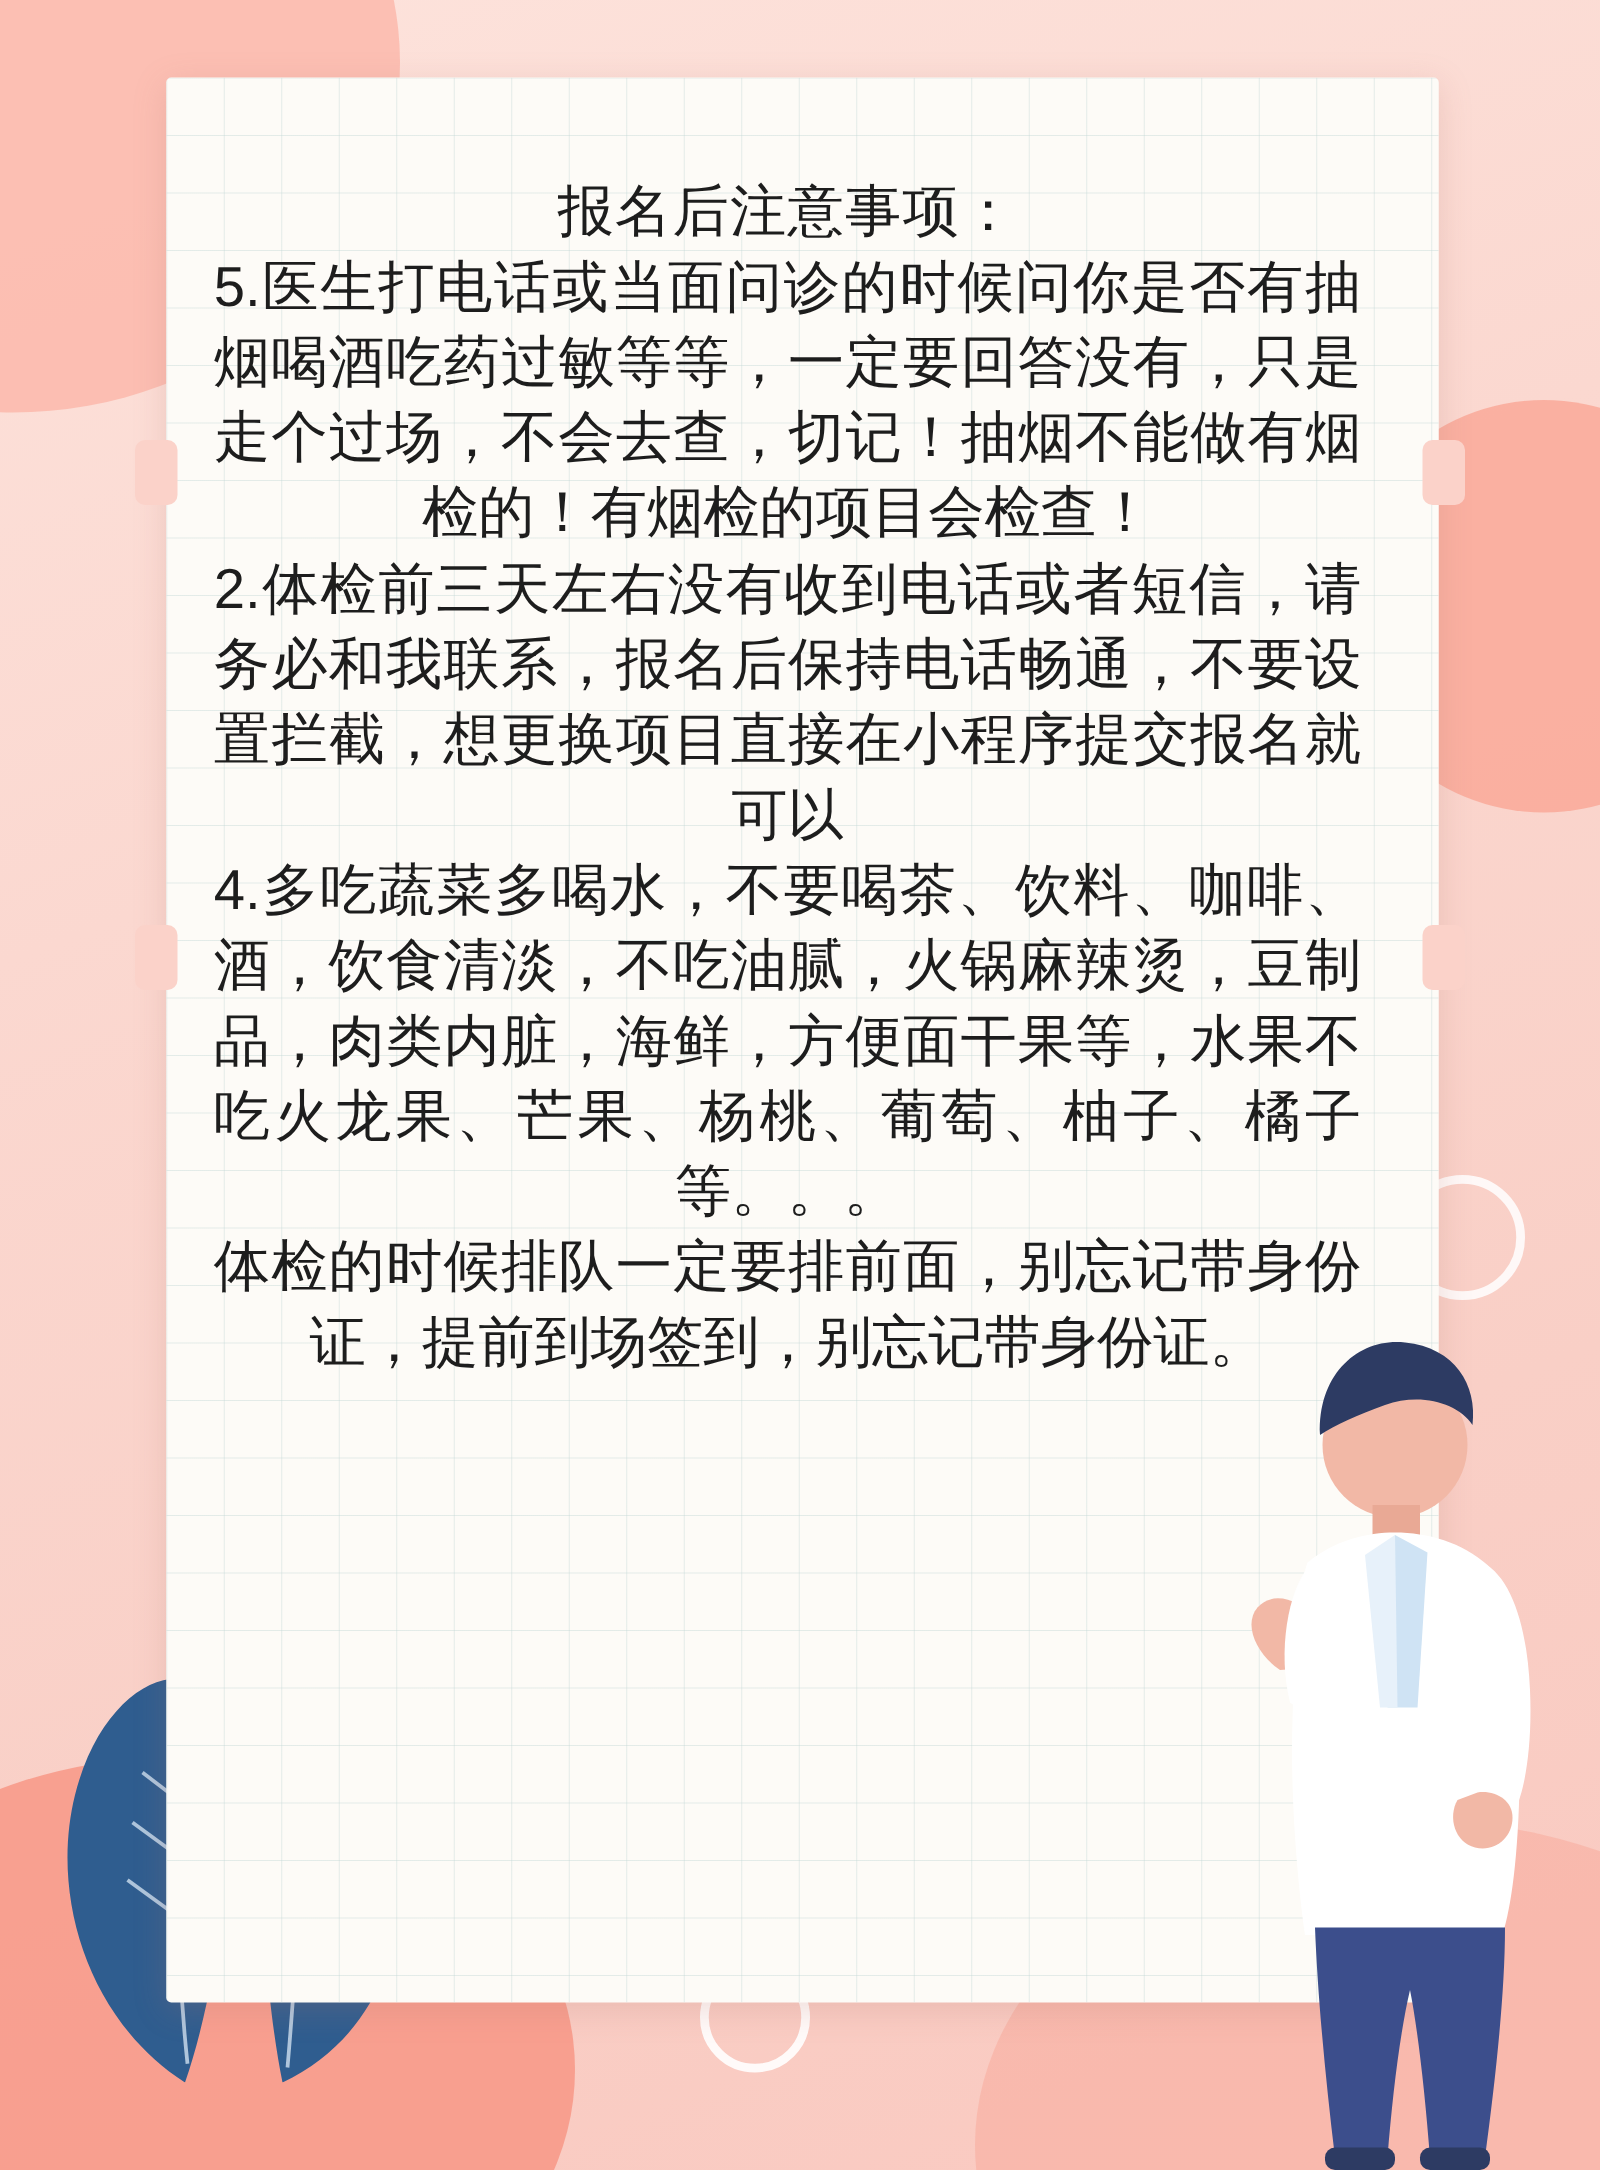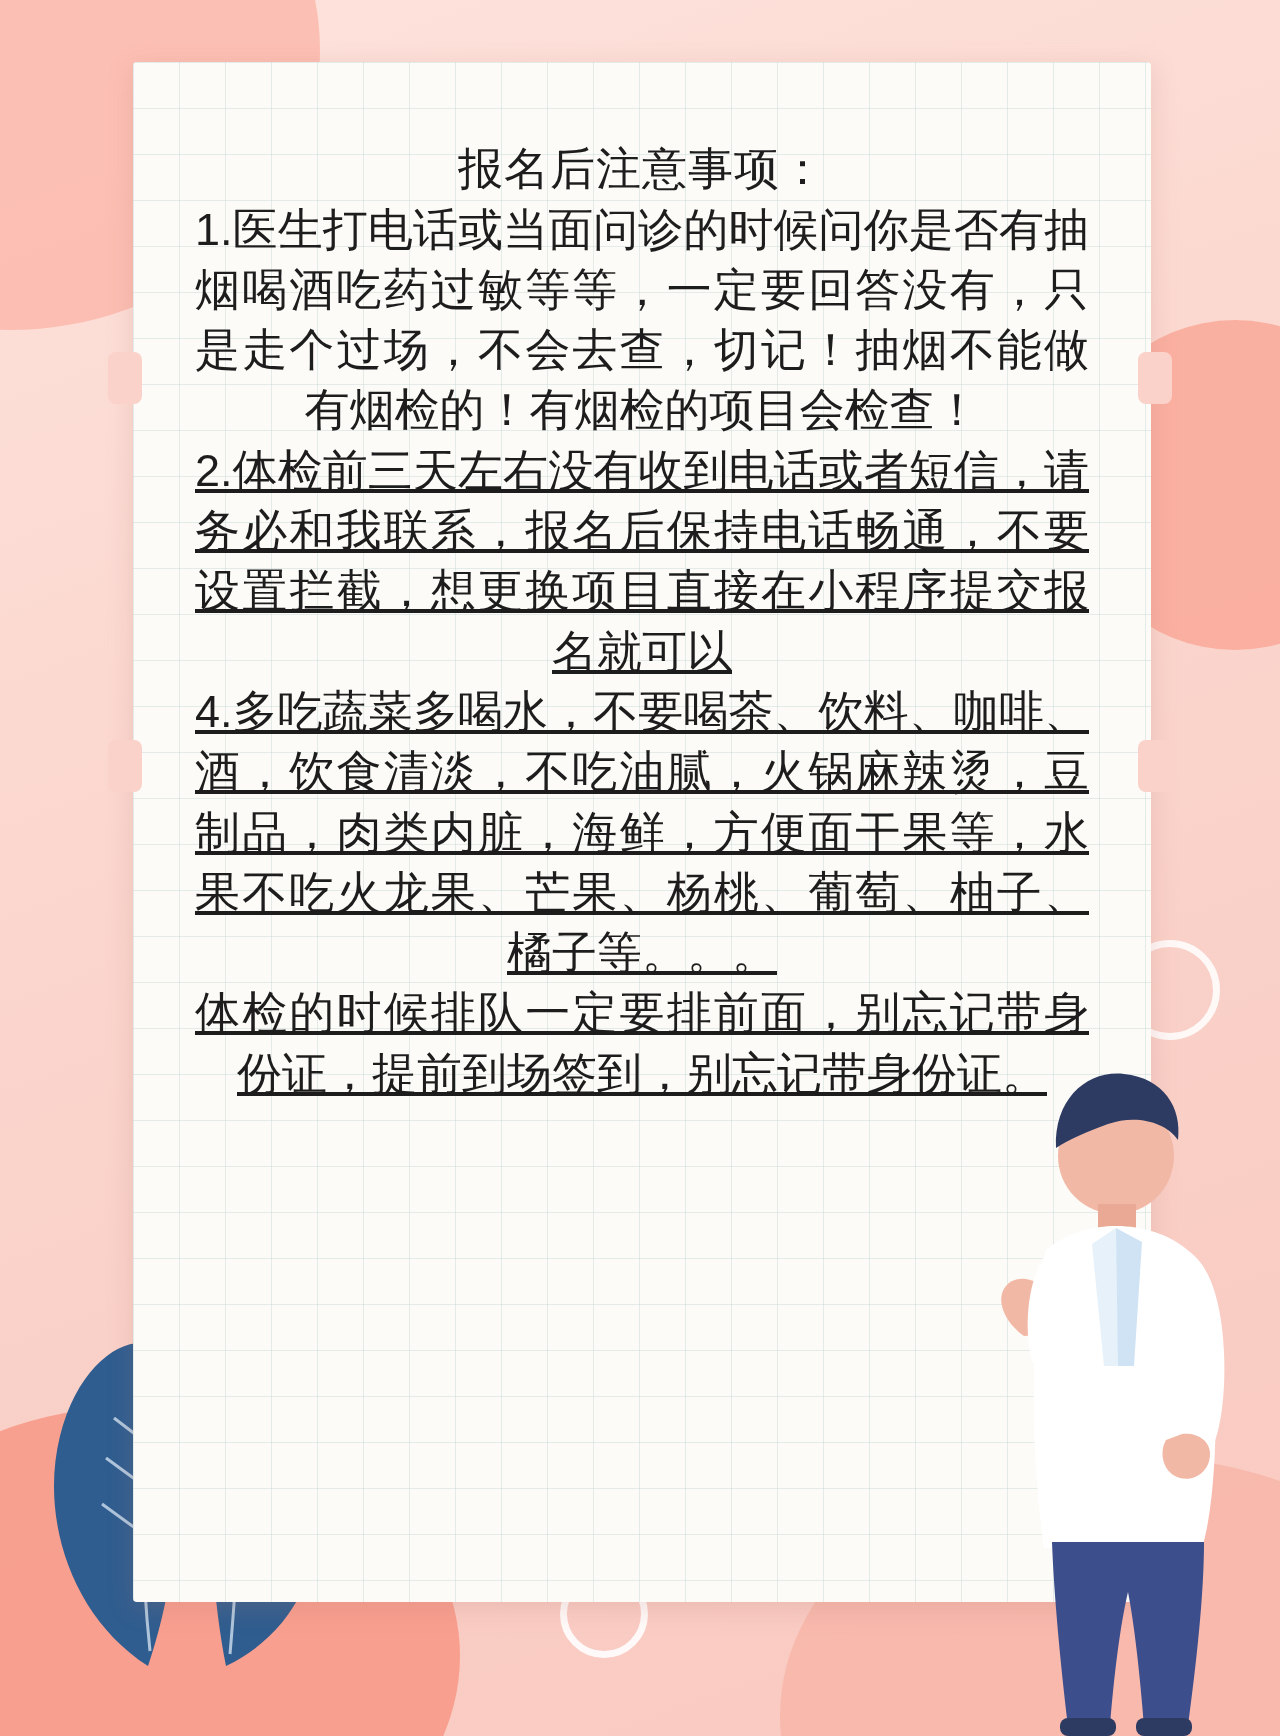--- a/index.html
+++ b/index.html
@@ -110,7 +110,7 @@
   }
   .note-inner {
     position: relative;
-    padding: 78px 62px 40px 62px;
+    padding: 78px 62px 40px 38px;
   }
 
   

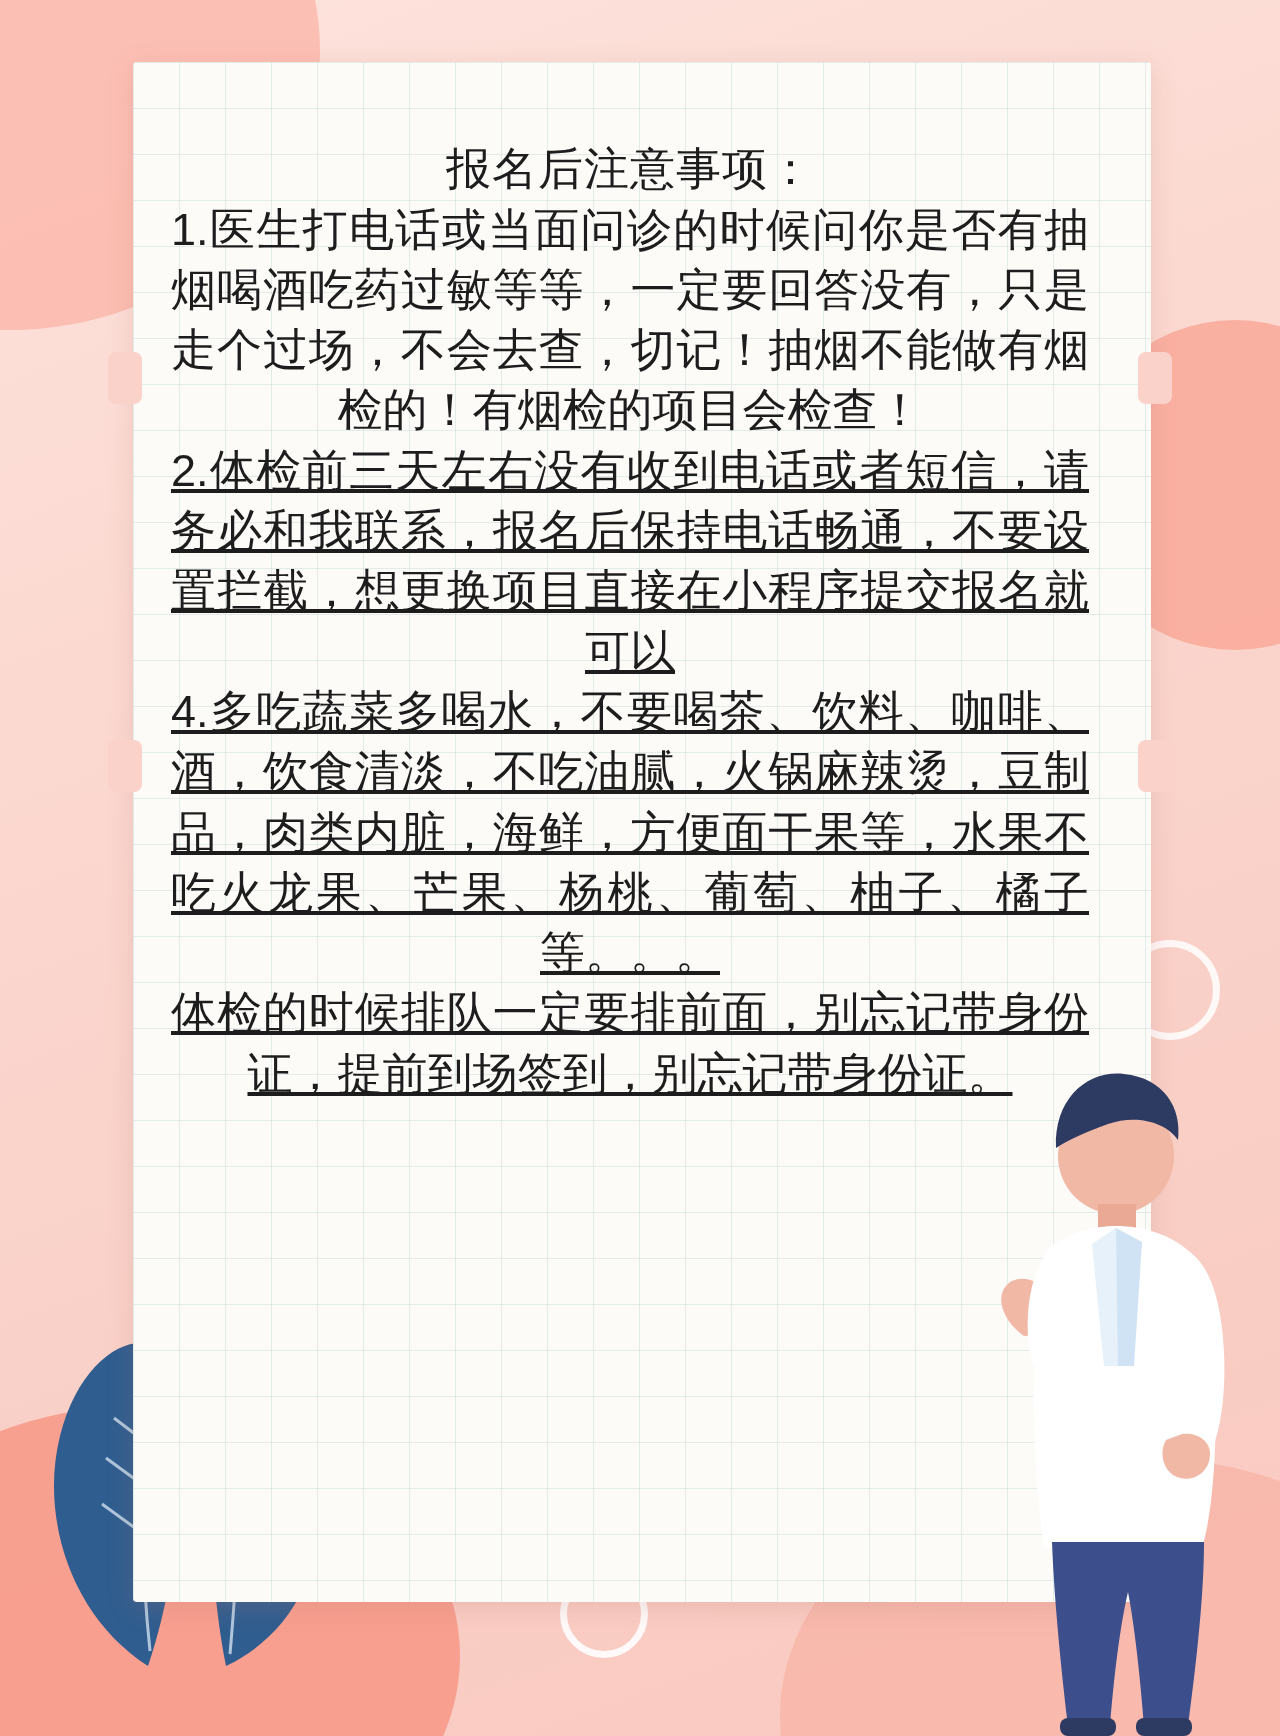--- a/index.html
+++ b/index.html
@@ -188,7 +188,7 @@
     <div class="note-grid"></div>
     <div class="note-inner">
       <h1 class="note-title">报名后注意事项：</h1>
-      <p class="para">1.医生打电话或当面问诊的时候问你是否有抽烟喝酒吃药过敏等等，一定要回答没有，只是走个过场，不会去查，切记！抽烟不能做有烟检的！有烟检的项目会检查！</p>
+      <p class="para">5.医生打电话或当面问诊的时候问你是否有抽烟喝酒吃药过敏等等，一定要回答没有，只是走个过场，不会去查，切记！抽烟不能做有烟检的！有烟检的项目会检查！</p>
       <p class="para">2.体检前三天左右没有收到电话或者短信，请务必和我联系，报名后保持电话畅通，不要设置拦截，想更换项目直接在小程序提交报名就可以</p>
       <p class="para">4.多吃蔬菜多喝水，不要喝茶、饮料、咖啡、酒，饮食清淡，不吃油腻，火锅麻辣烫，豆制品，肉类内脏，海鲜，方便面干果等，水果不吃火龙果、芒果、杨桃、葡萄、柚子、橘子等。。。</p>
       <p class="para">体检的时候排队一定要排前面，别忘记带身份证，提前到场签到，别忘记带身份证。</p>

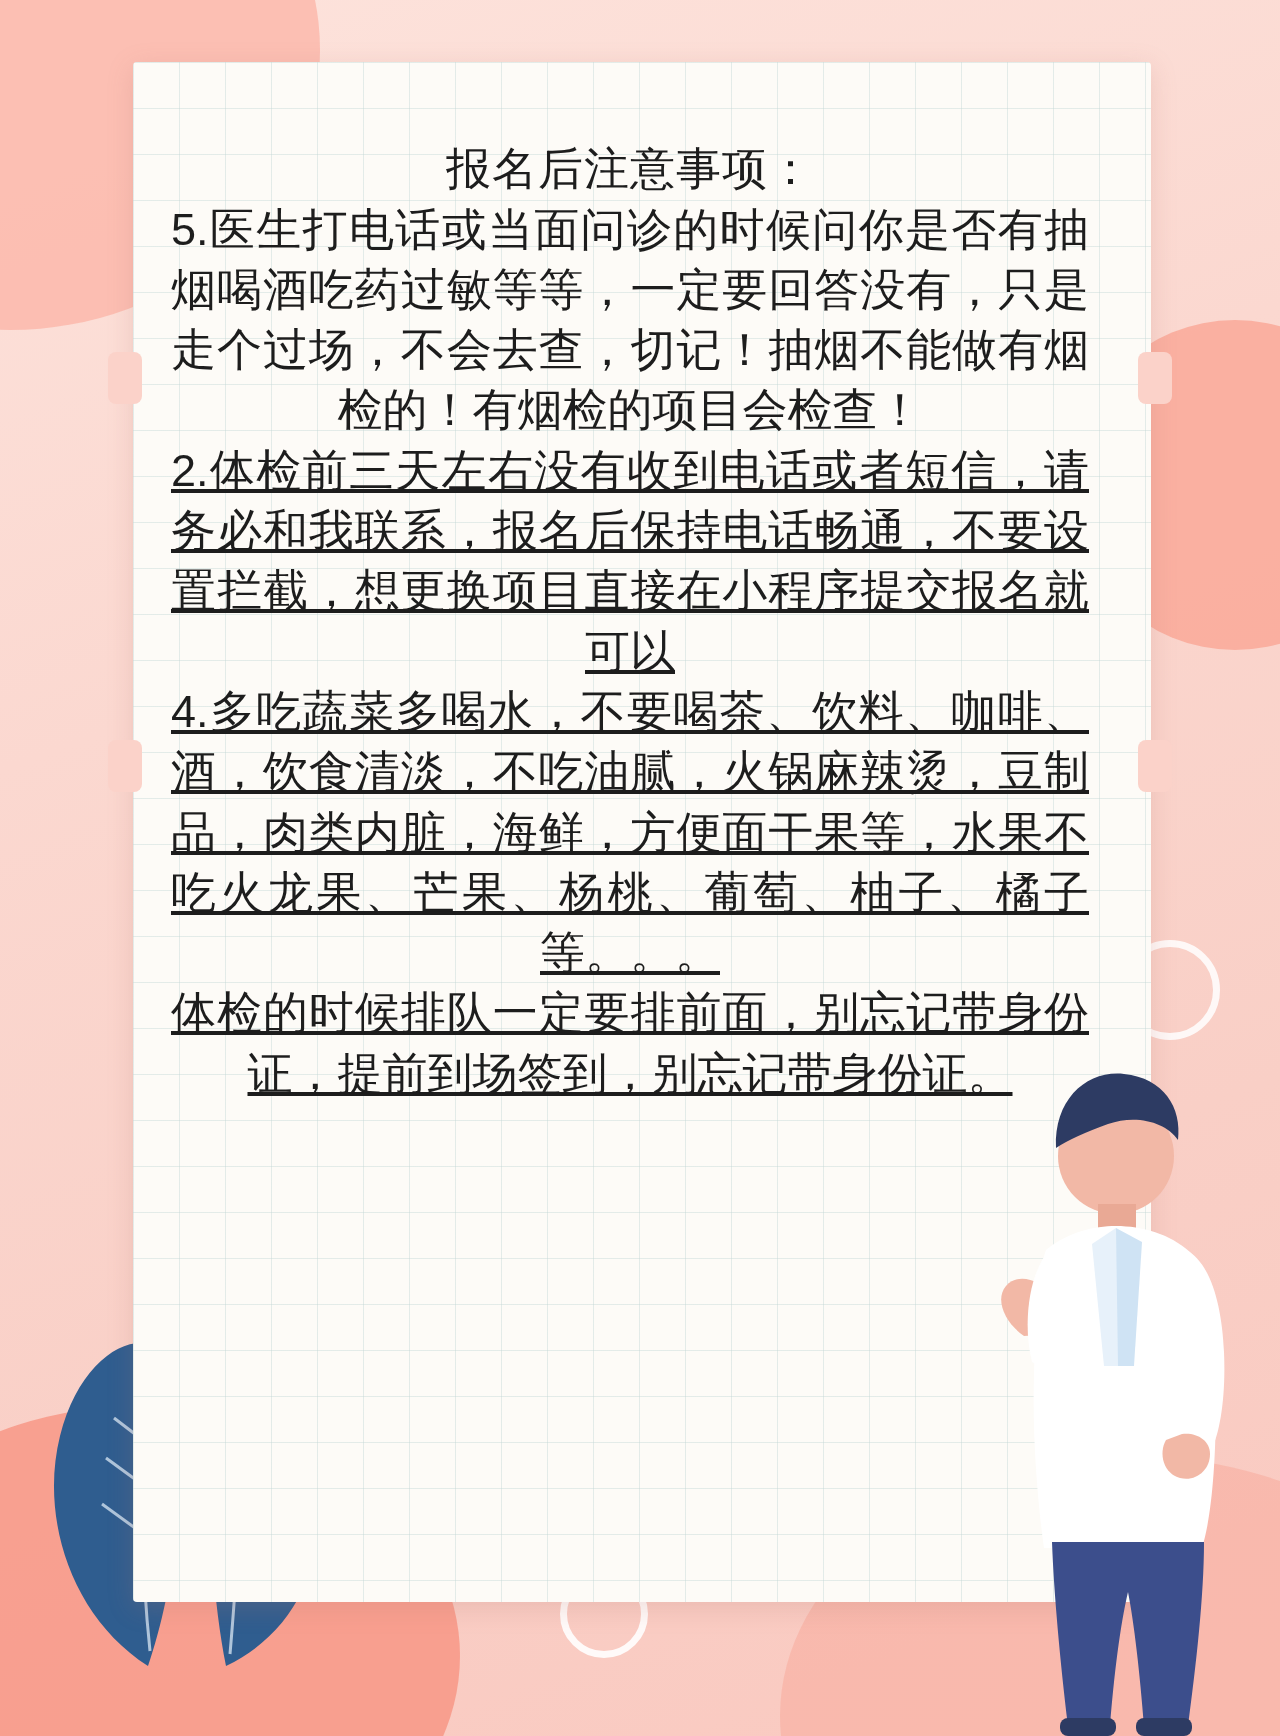--- a/index.html
+++ b/index.html
@@ -145,7 +145,7 @@
     margin: 0;
     letter-spacing: 0px;
   }
-  .para + .para { margin-top: 0; text-decoration: underline; }
+  .para + .para { margin-top: 0; }
 
   
   .doctor {

